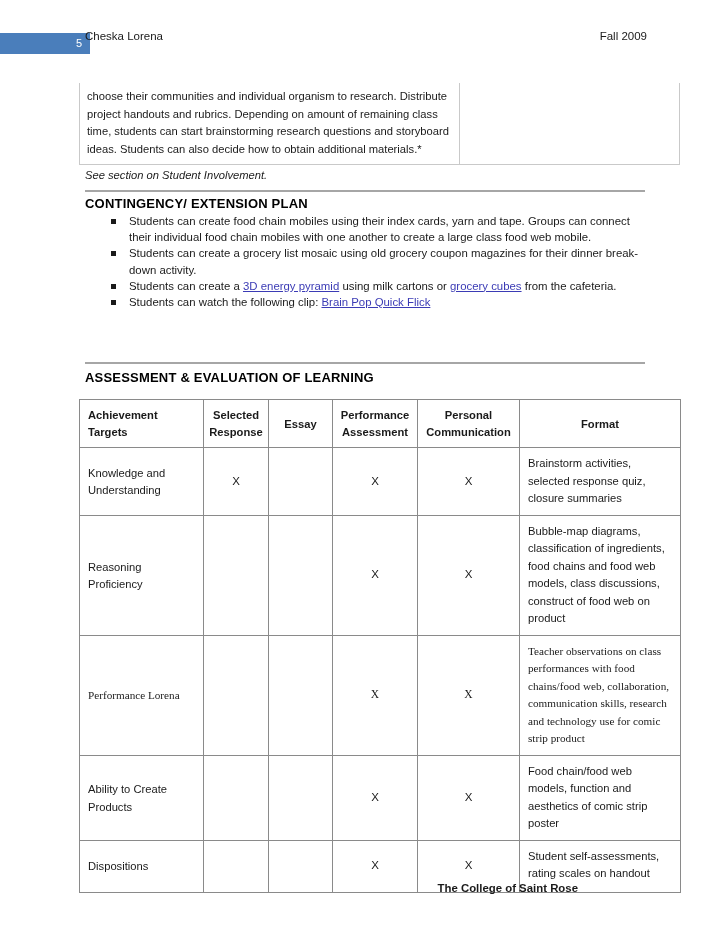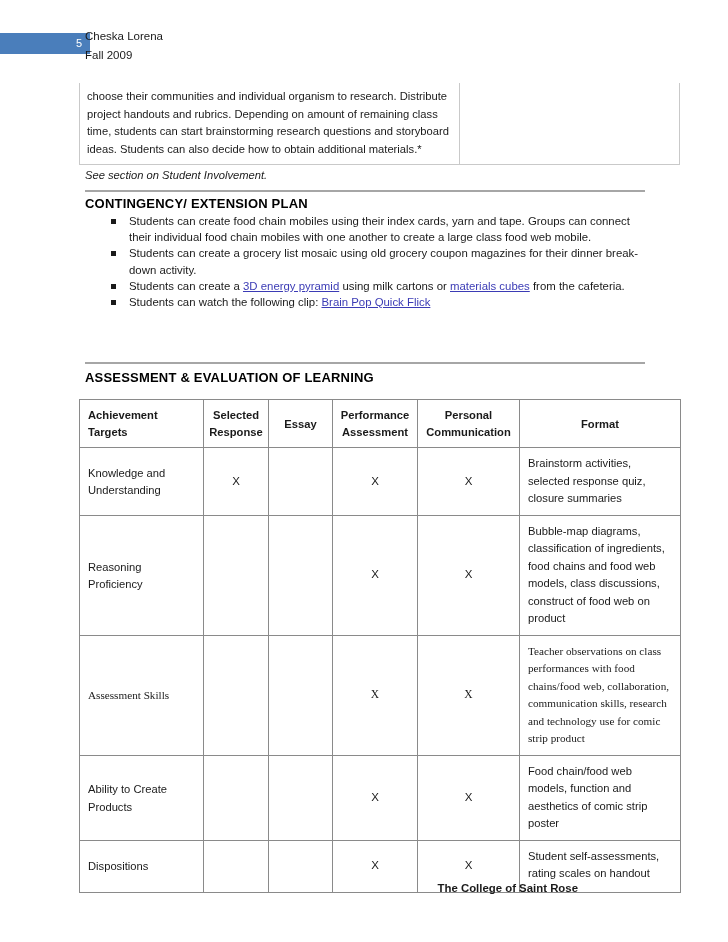--- a/index.html
+++ b/index.html
@@ -45,7 +45,6 @@
     justify-content: space-between;
     align-items: baseline;
     line-height: 19px;
-    flex-direction: column;
   }
   #doc-header .hdr-right {
     text-align: left;

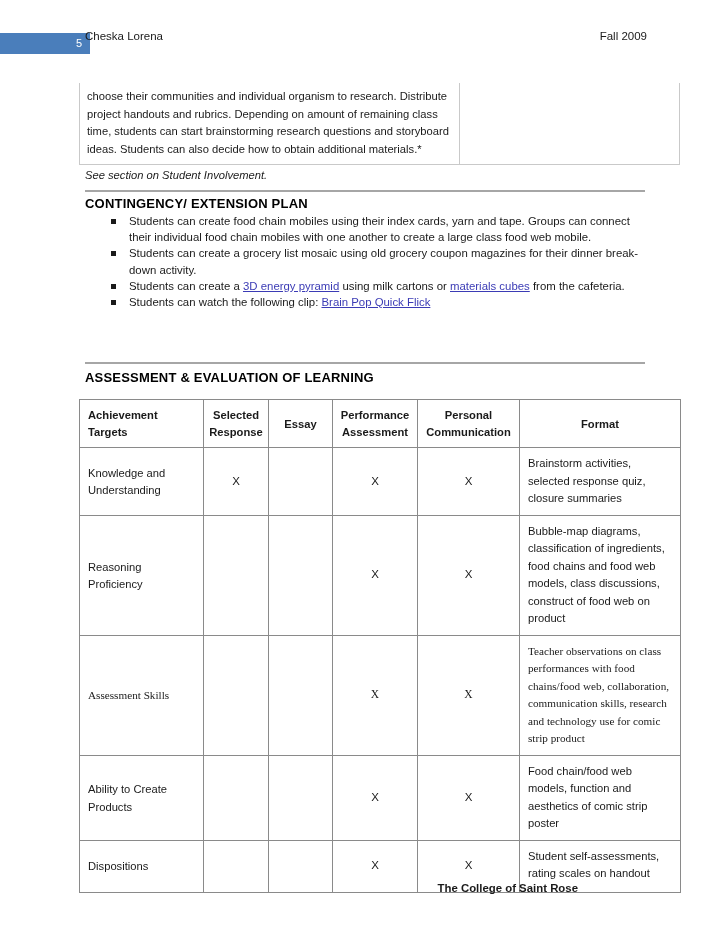--- a/index.html
+++ b/index.html
@@ -244,7 +244,7 @@
 <ul id="contingency-list">
     <li><span>Students can create food chain mobiles using their index cards, yarn and tape. Groups can connect their individual food chain mobiles with one another to create a large class food web mobile.</span></li>
     <li><span>Students can create a grocery list mosaic using old grocery coupon magazines for their dinner break-down activity.</span></li>
-    <li><span>Students can create a </span><span class="doclink">3D energy pyramid</span><span> using milk cartons or </span><span class="doclink">materials cubes</span><span> from the cafeteria.</span></li>
+    <li><span>Students can create a </span><span class="doclink">3D energy pyramid</span><span> using milk cartons or </span><span class="doclink">grocery cubes</span><span> from the cafeteria.</span></li>
     <li><span>Students can watch the following clip: </span><span class="doclink">Brain Pop Quick Flick</span></li>
   </ul>
 

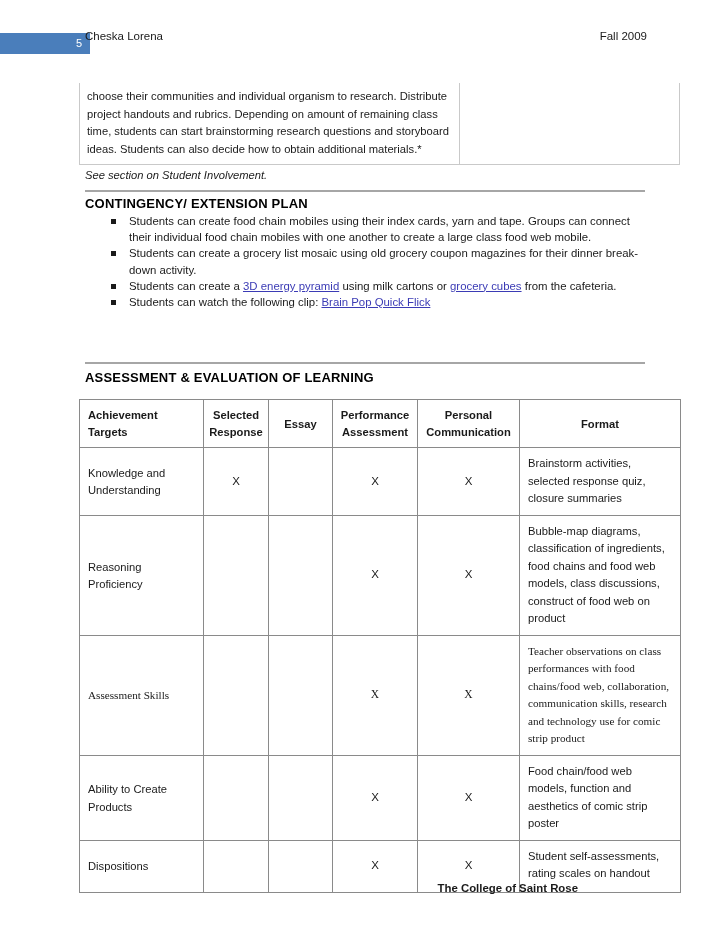--- a/index.html
+++ b/index.html
@@ -304,7 +304,7 @@
         <td class="cell-format">Bubble-map diagrams, classification of ingredients, food chains and food web models, class discussions, construct of food web on product</td>
       </tr>
       <tr class="row-h3">
-        <td class="cell-target">Assessment Skills</td>
+        <td class="cell-target">Performance Lorena</td>
         <td class="cell-mark"></td>
         <td class="cell-mark"></td>
         <td class="cell-mark">X</td>

